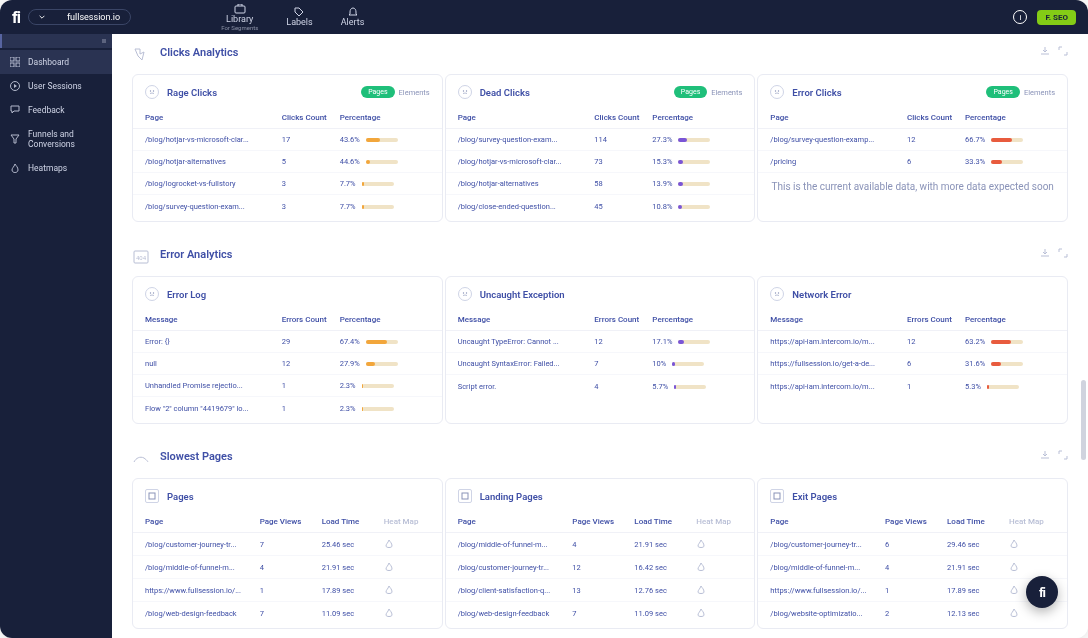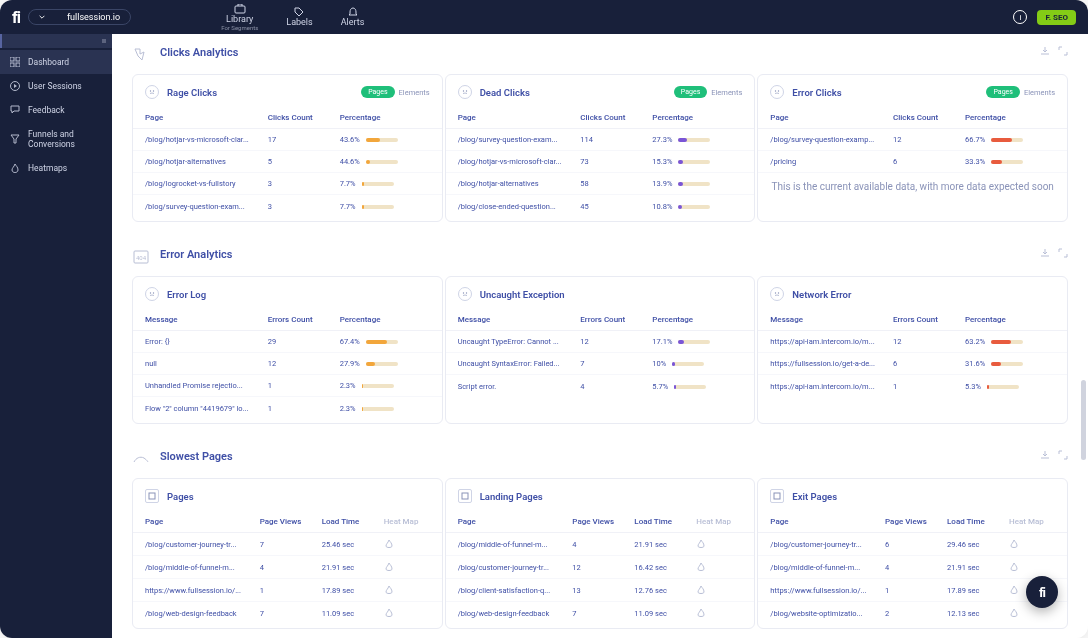--- a/index.html
+++ b/index.html
@@ -45,7 +45,7 @@
 .trow { display: flex; padding: 6px 12px; font-size: 7.5px; color: #3f4fa6; border-bottom: 1px solid #f6f7fb; align-items: flex-end; min-height: 22px; }
 .trow:last-child { border-bottom: none; }
 .col-a { flex: 1.7; overflow: hidden; text-overflow: ellipsis; white-space: nowrap; padding-right:6px; }
-.col-b { width: 72px; }
+.col-b { width: 58px; }
 .col-c { width: 90px; display: flex; align-items: center; gap: 6px; }
 .pct-bar { height: 4px; border-radius: 2px; background: #f0e3c6; position: relative; width: 32px; }
 .pct-bar .fill { position: absolute; left: 0; top: 0; bottom: 0; border-radius: 2px; }

